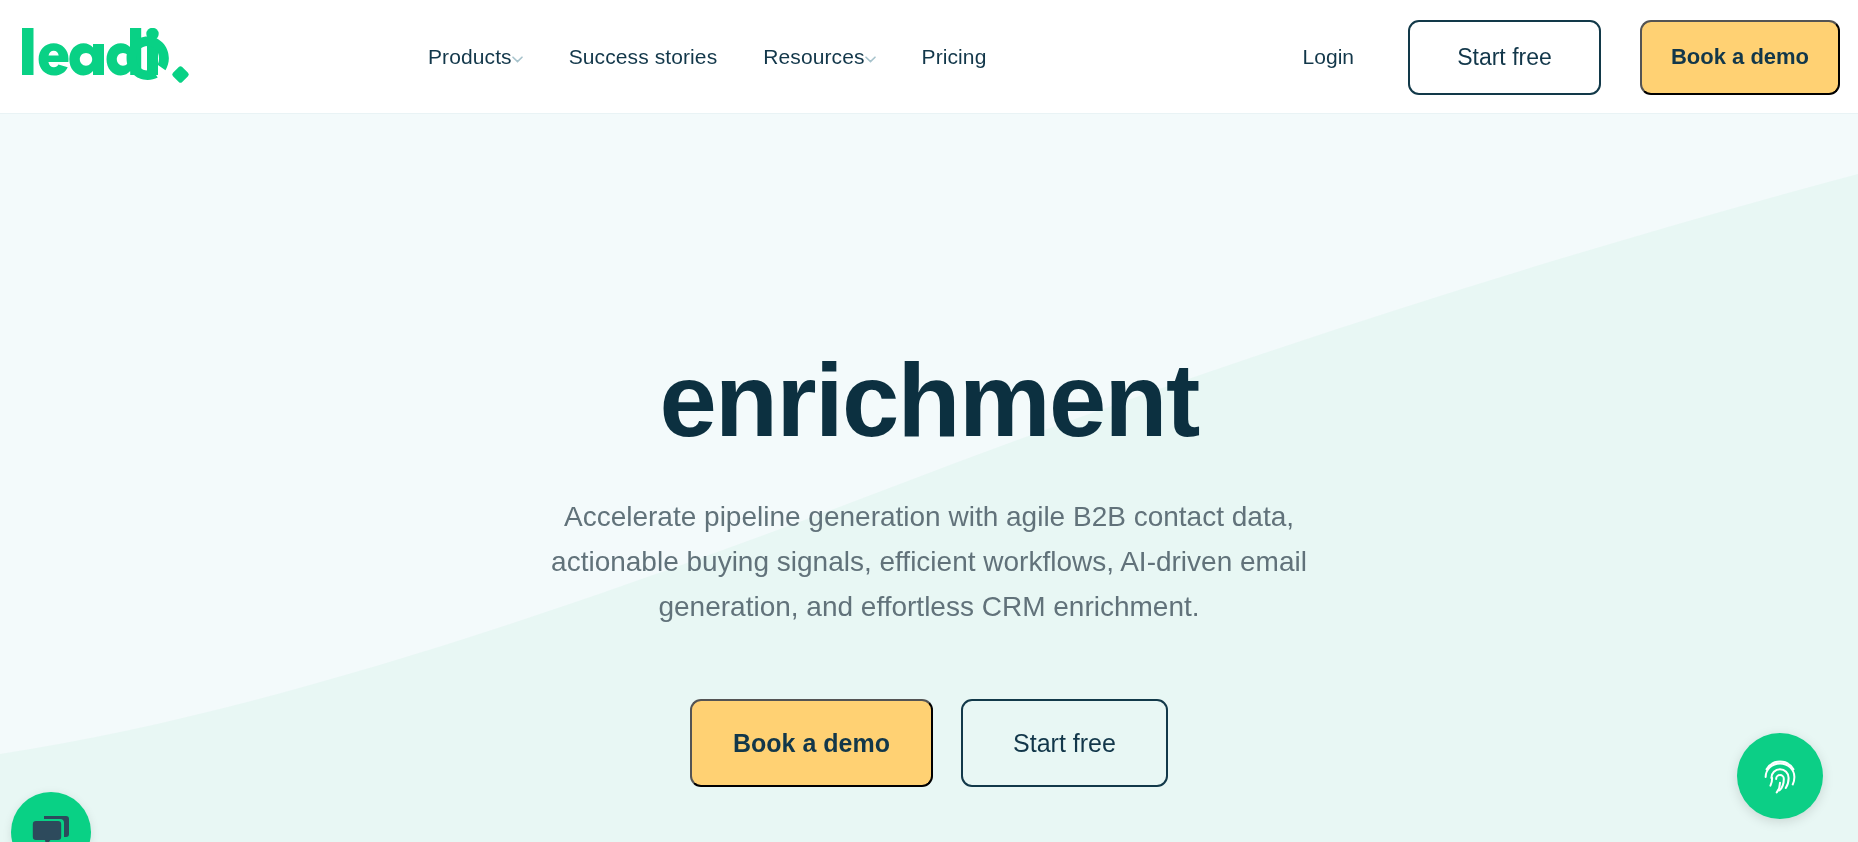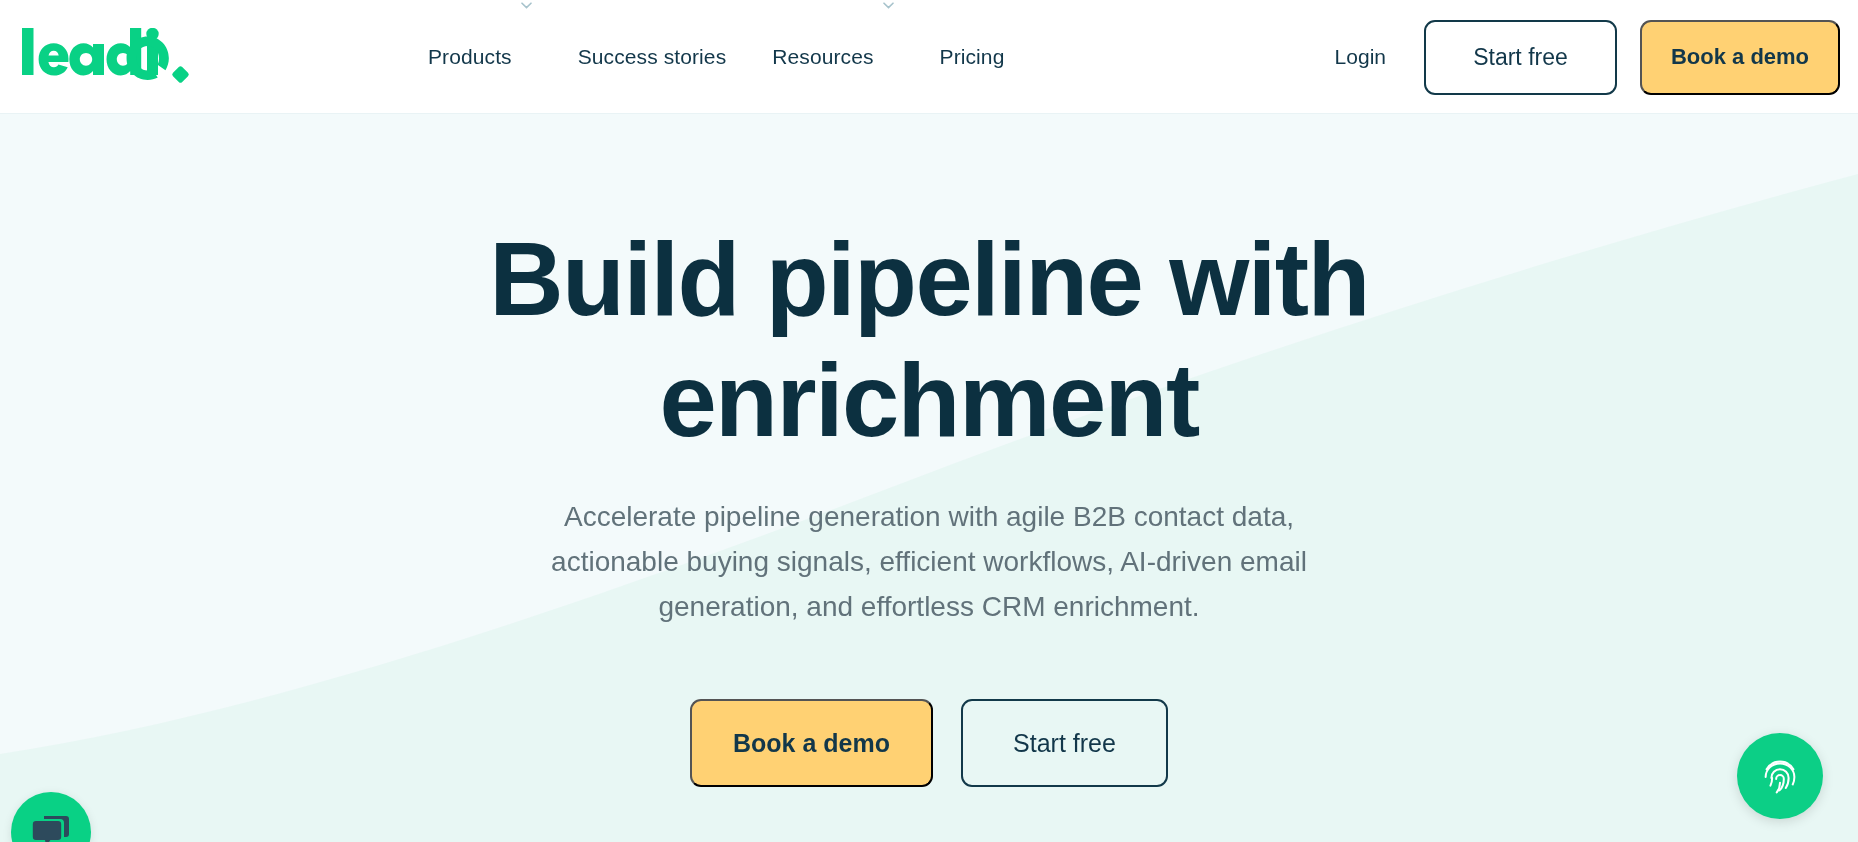--- a/index.html
+++ b/index.html
@@ -33,7 +33,7 @@
     display:flex; align-items:center; gap:0px;
   }
   .nav-item {
-    display:flex; align-items:flex-start; gap:9px;
+    display:flex; align-items:center; 
     color:#12374a; font-size:21px; letter-spacing:.1px;
     padding:0 23px; height:114px; line-height:114px;
     cursor:pointer; white-space:nowrap;

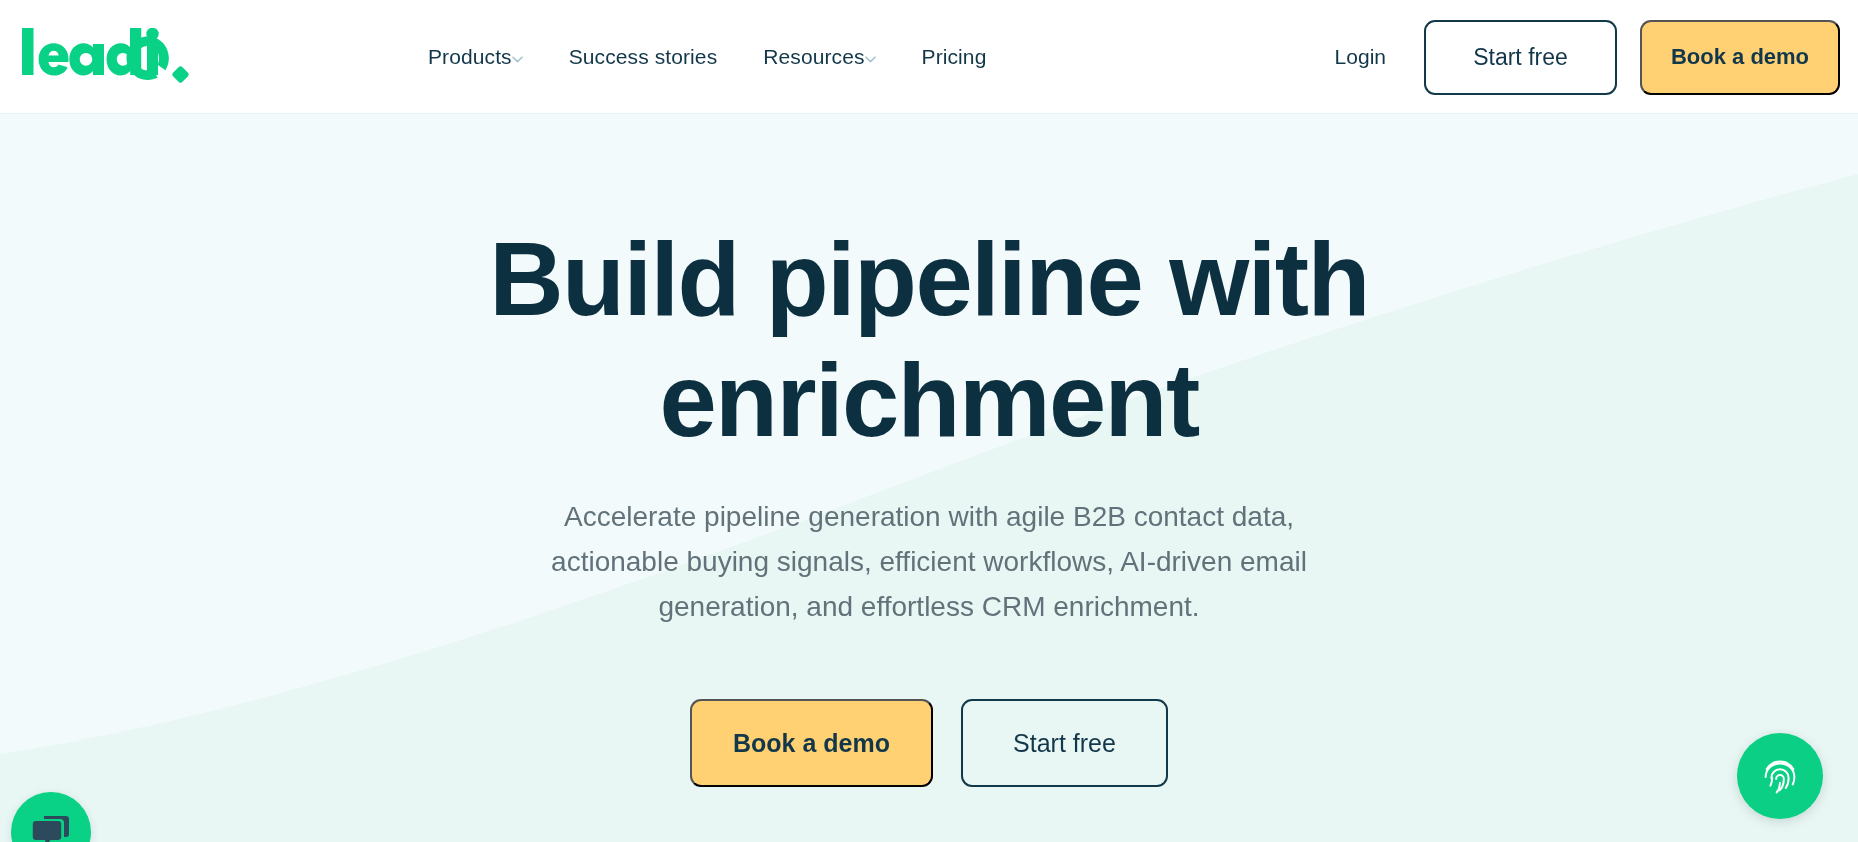--- a/index.html
+++ b/index.html
@@ -46,7 +46,7 @@
 
   .right-group {
     position:absolute; right:18px; top:0; height:114px;
-    display:flex; align-items:center; gap:0;
+    display:flex; align-items:center; gap:16px;
   }
   .login-link {
     color:#12374a; font-size:21px; padding:0 26px;

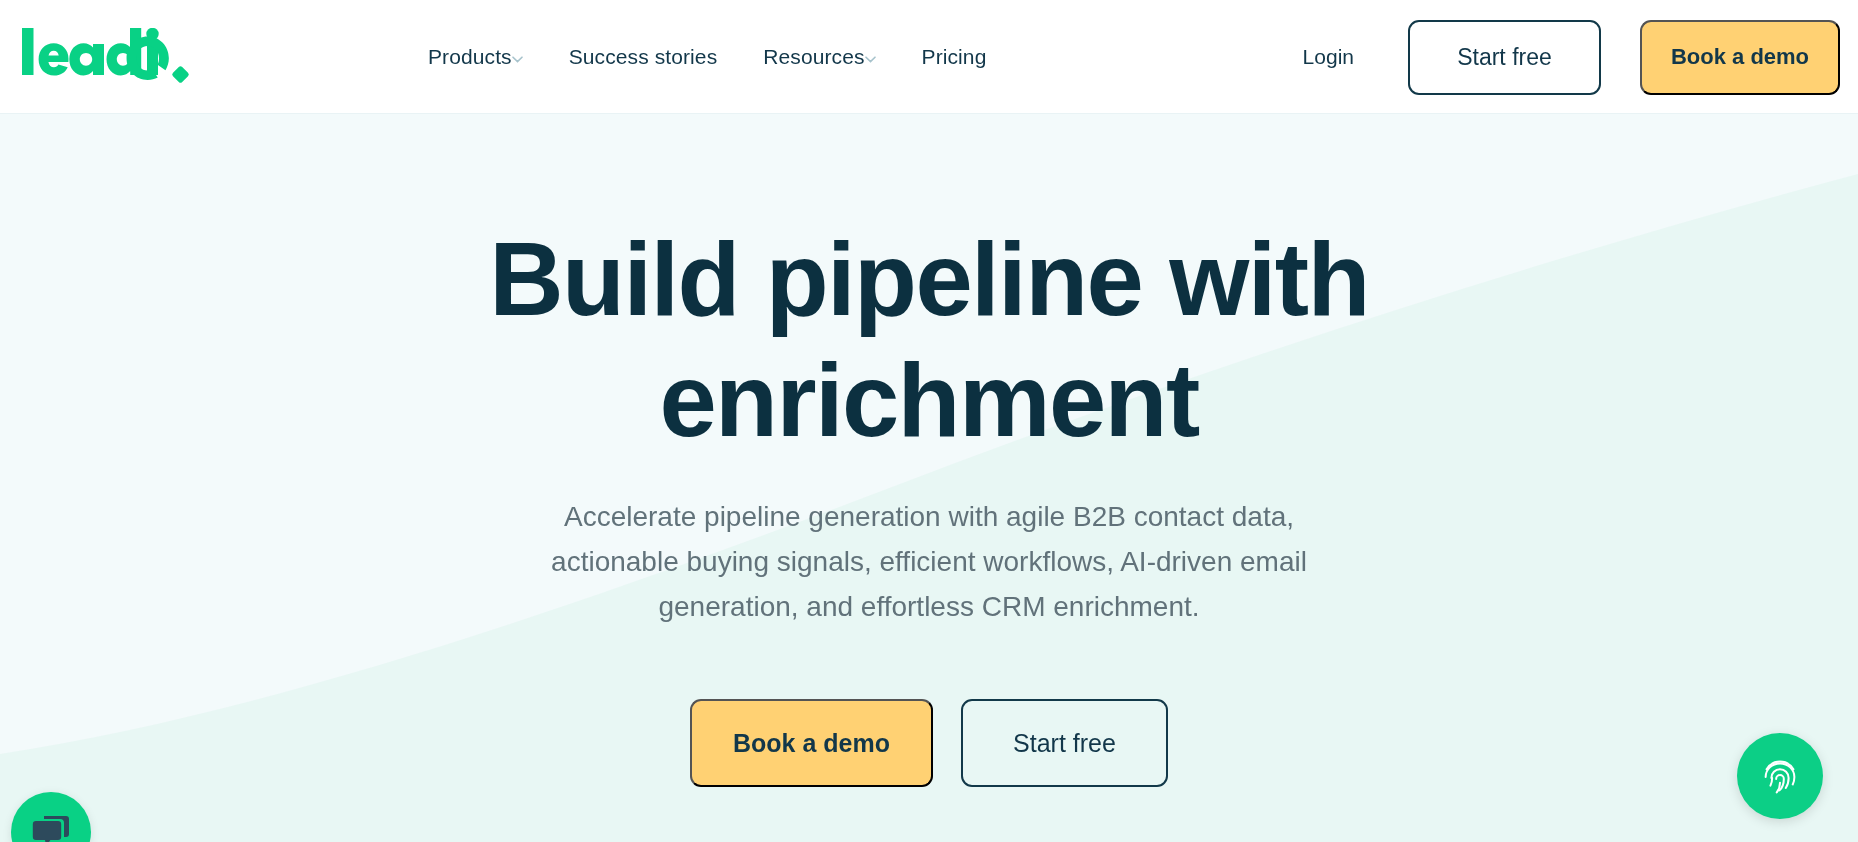--- a/index.html
+++ b/index.html
@@ -198,7 +198,7 @@
 
     <div class="hero-inner">
       <h1 class="headline">
-        <span>Build pipeline with</span><br>
+        <br>
         <span>enrichment</span>
       </h1>
 

